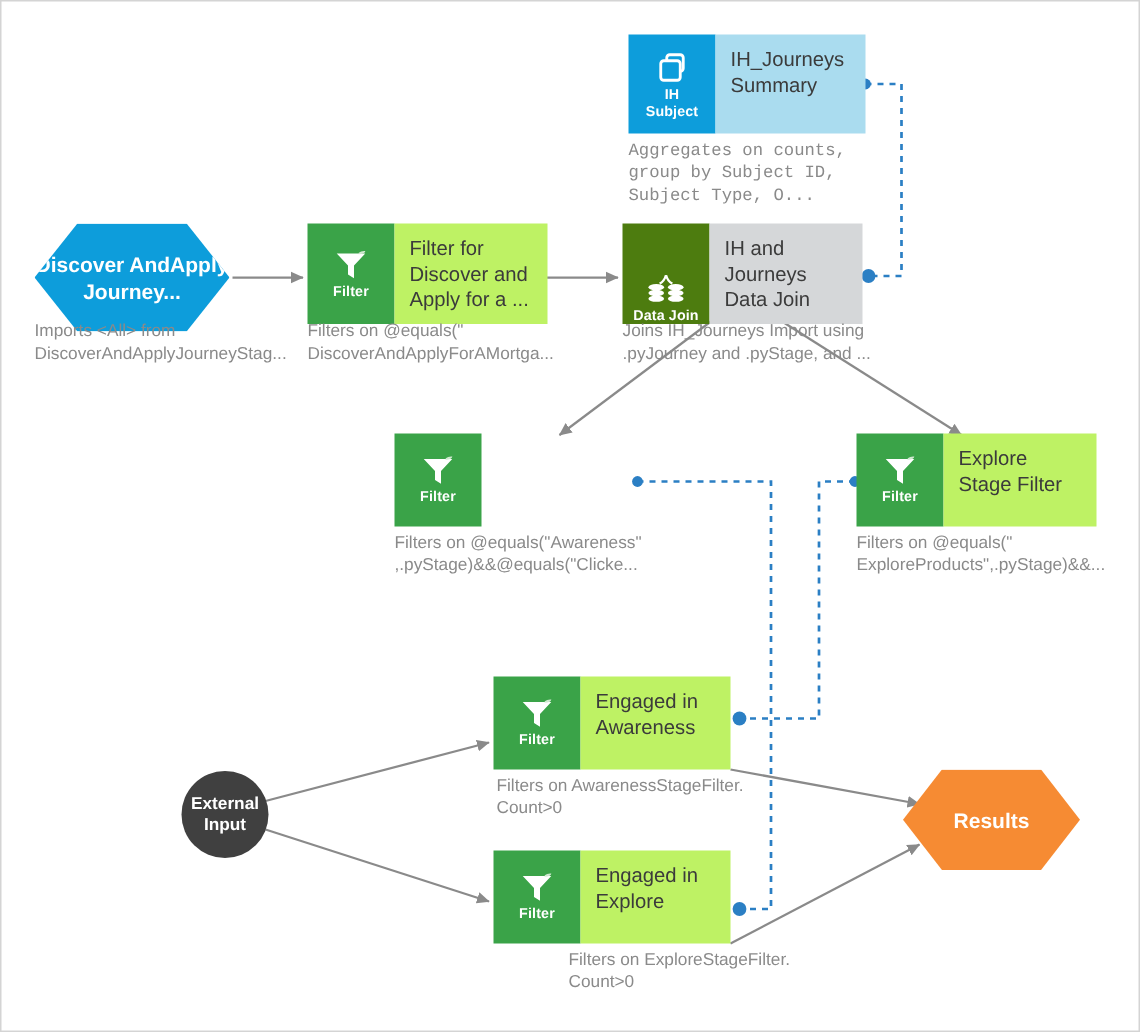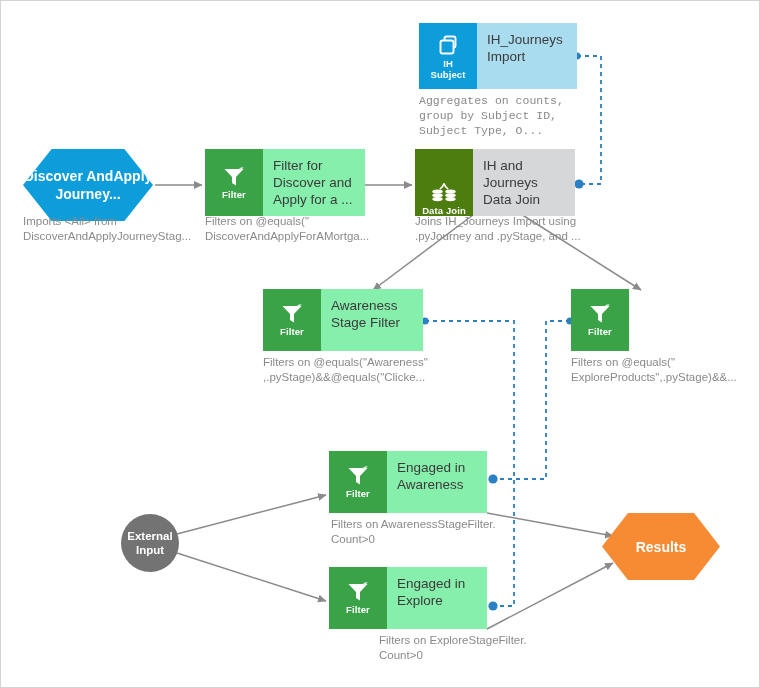--- a/index.html
+++ b/index.html
@@ -121,7 +121,7 @@
         <span>Subject</span>
       </span>
     </div>
-    <div class="titlebox">IH_Journeys Import</div>
+    <div class="titlebox">IH_Journeys Summary</div>
   </div>
   <div class="caption" style="left:418px;top:92px;width:162px;font-family:Liberation Mono, monospace;">Aggregates on counts, group by Subject ID, Subject Type, O...</div>
 

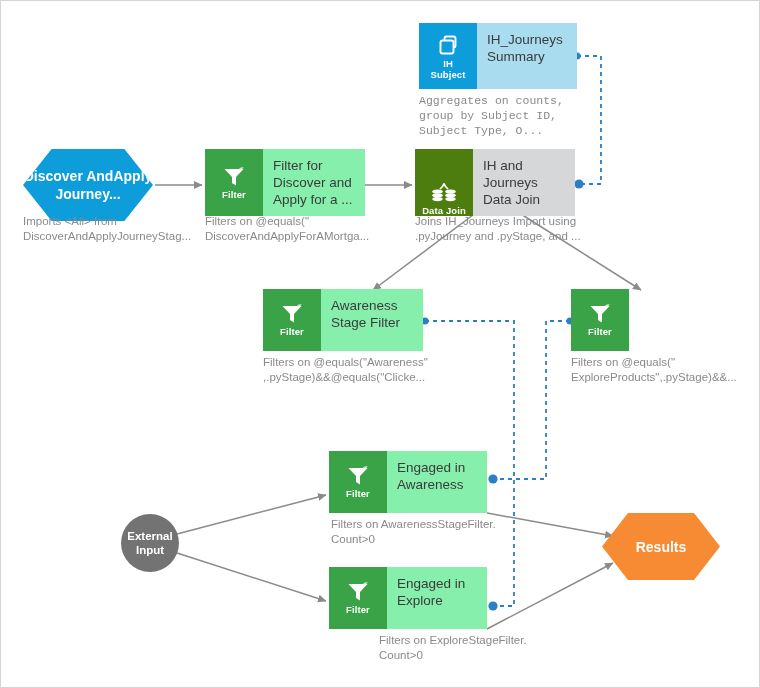--- a/index.html
+++ b/index.html
@@ -41,7 +41,7 @@
 
   
   .filter .iconbox{background:#3aa348;}
-  .filter .titlebox{background:#86efac;}
+  .filter .titlebox{background:#bef264;}
   .ih .iconbox{background:#0d9ddb;}
   .ih .titlebox{background:#aadcef;}
   .join .iconbox{background:#4d7c0f;justify-content:flex-end;}

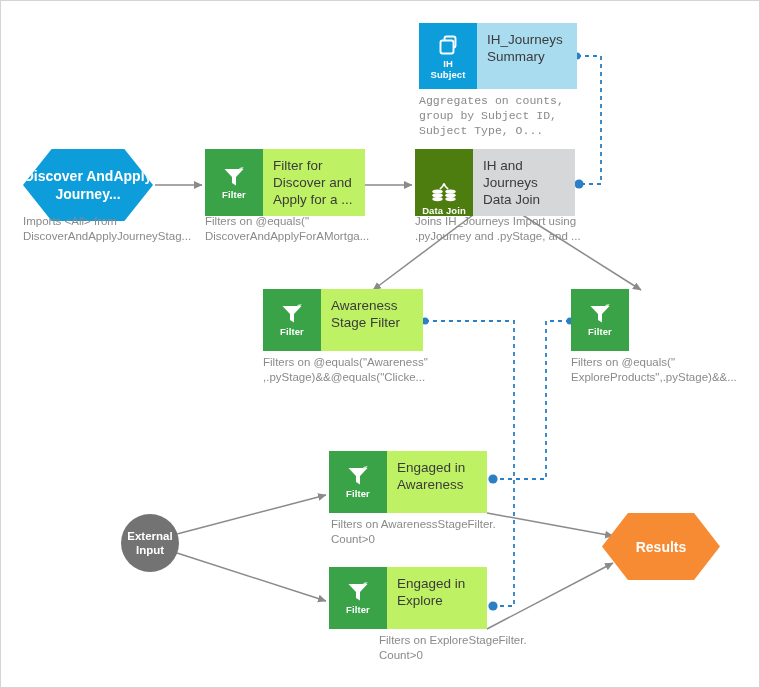--- a/index.html
+++ b/index.html
@@ -174,7 +174,6 @@
       </span>
       <span class="ilabel">Filter</span>
     </div>
-    <div class="titlebox">Awareness Stage Filter</div>
   </div>
   <div class="caption" style="left:262px;top:354px;width:180px;">Filters on @equals("Awareness" ,.pyStage)&amp;&amp;@equals("Clicke...</div>
 

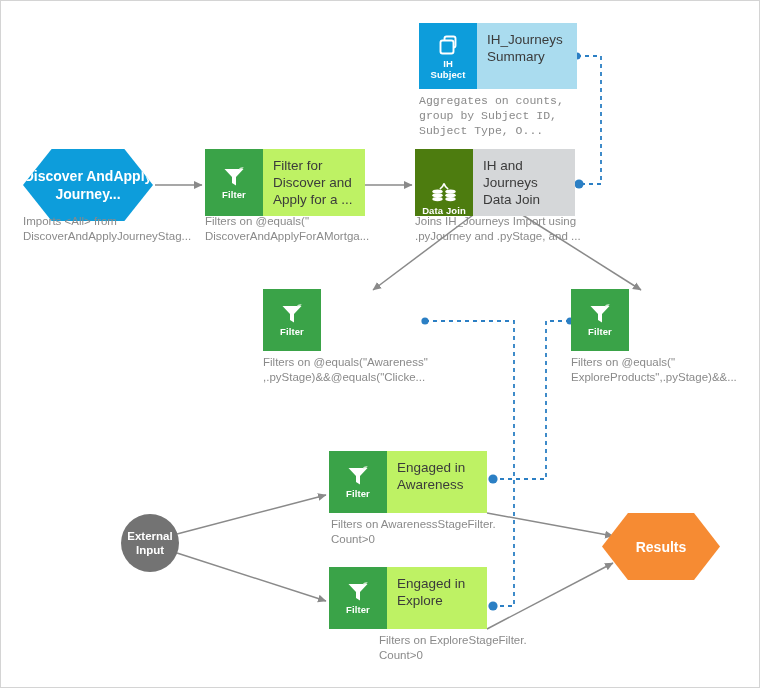--- a/index.html
+++ b/index.html
@@ -187,6 +187,7 @@
       </span>
       <span class="ilabel">Filter</span>
     </div>
+    <div class="titlebox">Explore Stage Filter</div>
   </div>
   <div class="caption" style="left:570px;top:354px;width:180px;">Filters on @equals(" ExploreProducts",.pyStage)&amp;&amp;...</div>
 

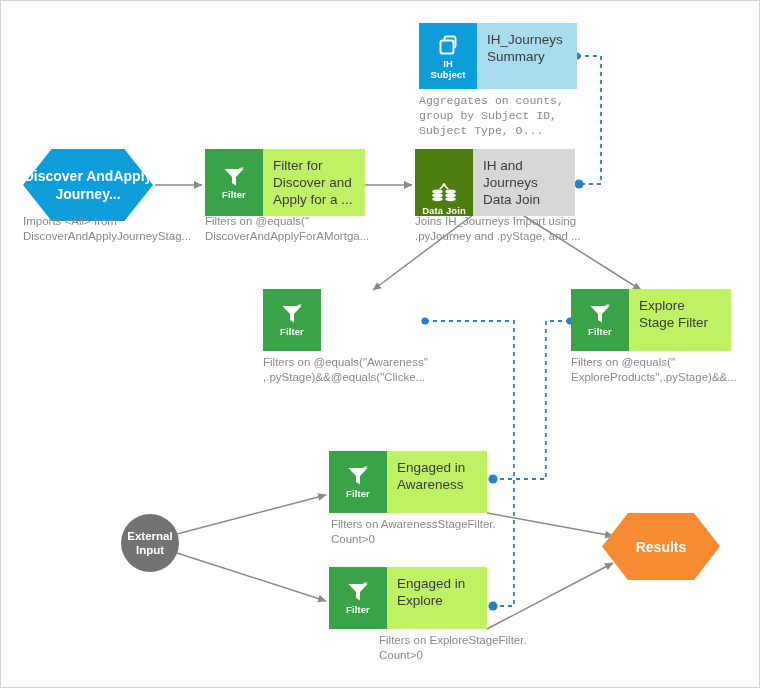--- a/index.html
+++ b/index.html
@@ -63,7 +63,7 @@
   .circ{
     position:absolute;border-radius:50%;
     display:flex;align-items:center;justify-content:center;text-align:center;
-    color:#fff;font-weight:bold;font-size:11.5px;line-height:14px;background:#737373;
+    color:#fff;font-weight:bold;font-size:11.5px;line-height:14px;background:#404040;
   }
   #node-external{left:120px;top:513px;width:58px;height:58px;}
 </style>

